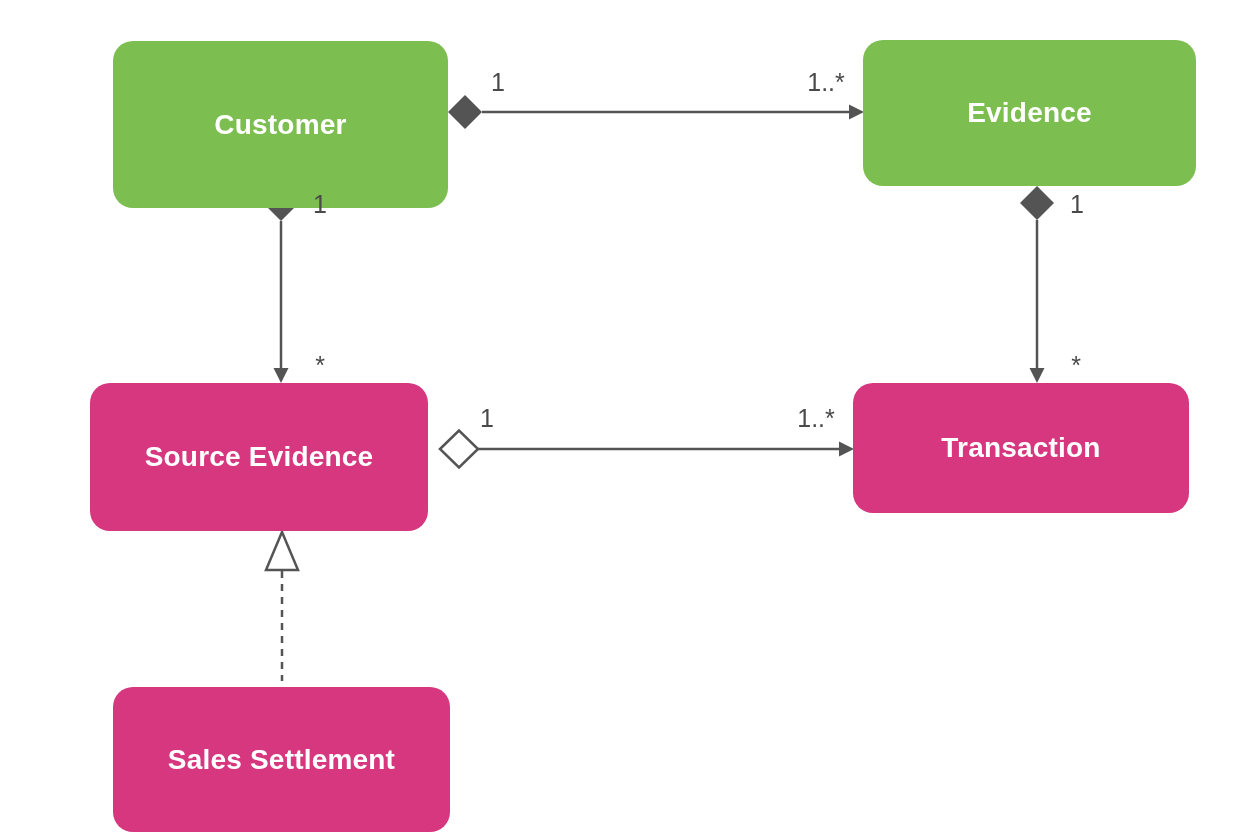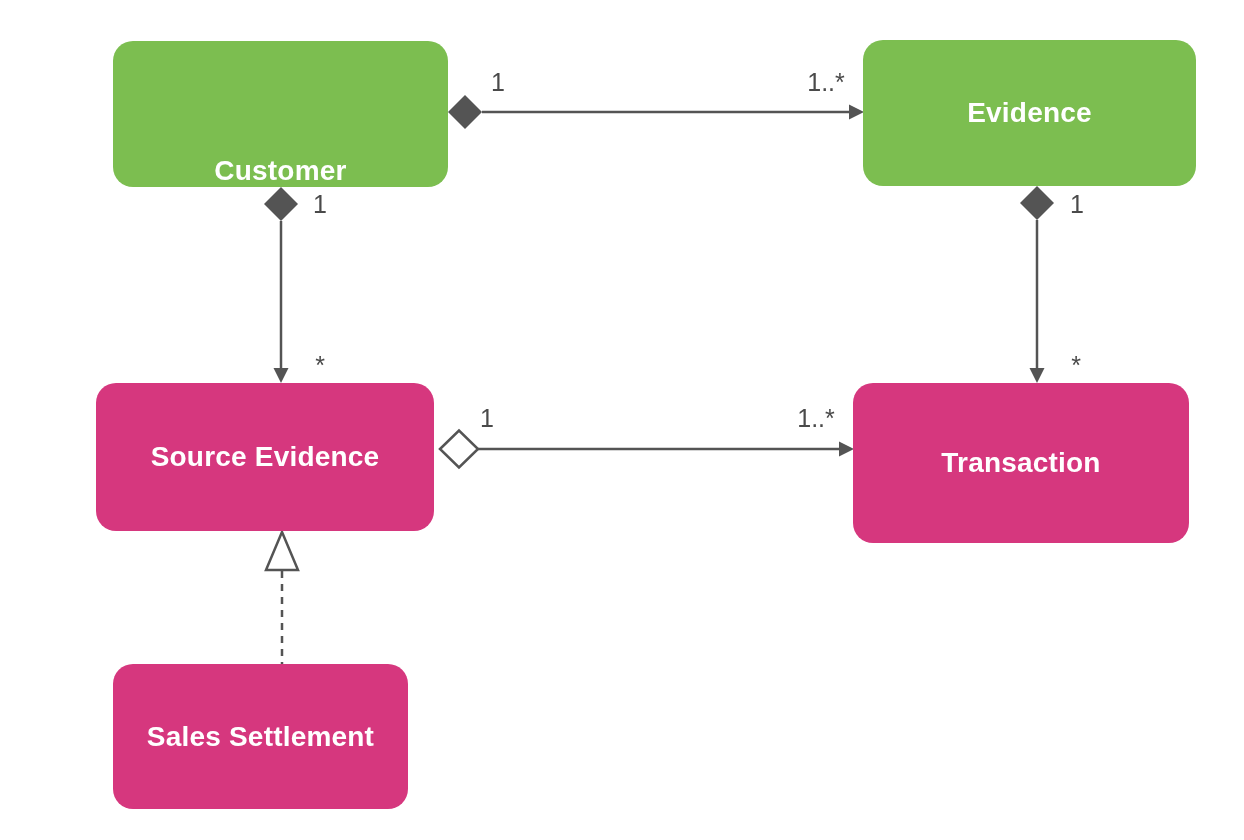--- a/index.html
+++ b/index.html
@@ -39,7 +39,7 @@
   .node.green { background: #7CBE50; }
   .node.pink  { background: #D6377E; }
 
-  .node-customer         { left: 113px; top: 41px;  width: 335px; height: 146px; align-items: flex-end; }
+  .node-customer         { left: 113px; top: 41px;  width: 335px; height: 167px; }
   .node-account          { left: 863px; top: 40px;  width: 333px; height: 146px; }
   .node-source-evidence  { left: 96px; top: 383px; width: 338px; height: 148px; }
   .node-transaction      { left: 853px; top: 383px; width: 336px; height: 160px; text-align: right; }

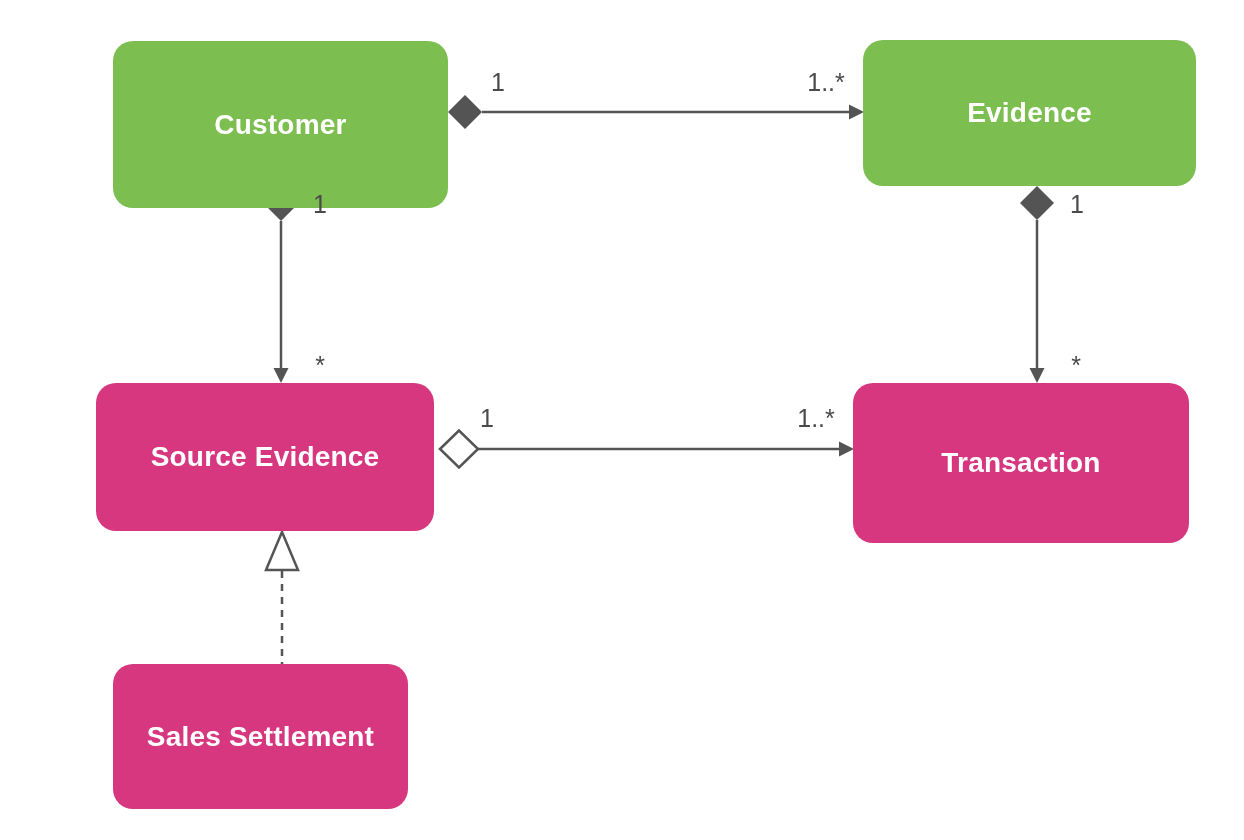--- a/index.html
+++ b/index.html
@@ -41,7 +41,7 @@
 
   .node-customer         { left: 113px; top: 41px;  width: 335px; height: 167px; }
   .node-account          { left: 863px; top: 40px;  width: 333px; height: 146px; }
-  .node-source-evidence  { left: 96px; top: 383px; width: 338px; height: 148px; }
+  .node-source-evidence  { left: 90px; top: 383px; width: 338px; height: 148px; }
   .node-transaction      { left: 853px; top: 383px; width: 336px; height: 160px; text-align: right; }
   .node-sales-settlement { left: 113px; top: 664px; width: 295px; height: 145px; }
 

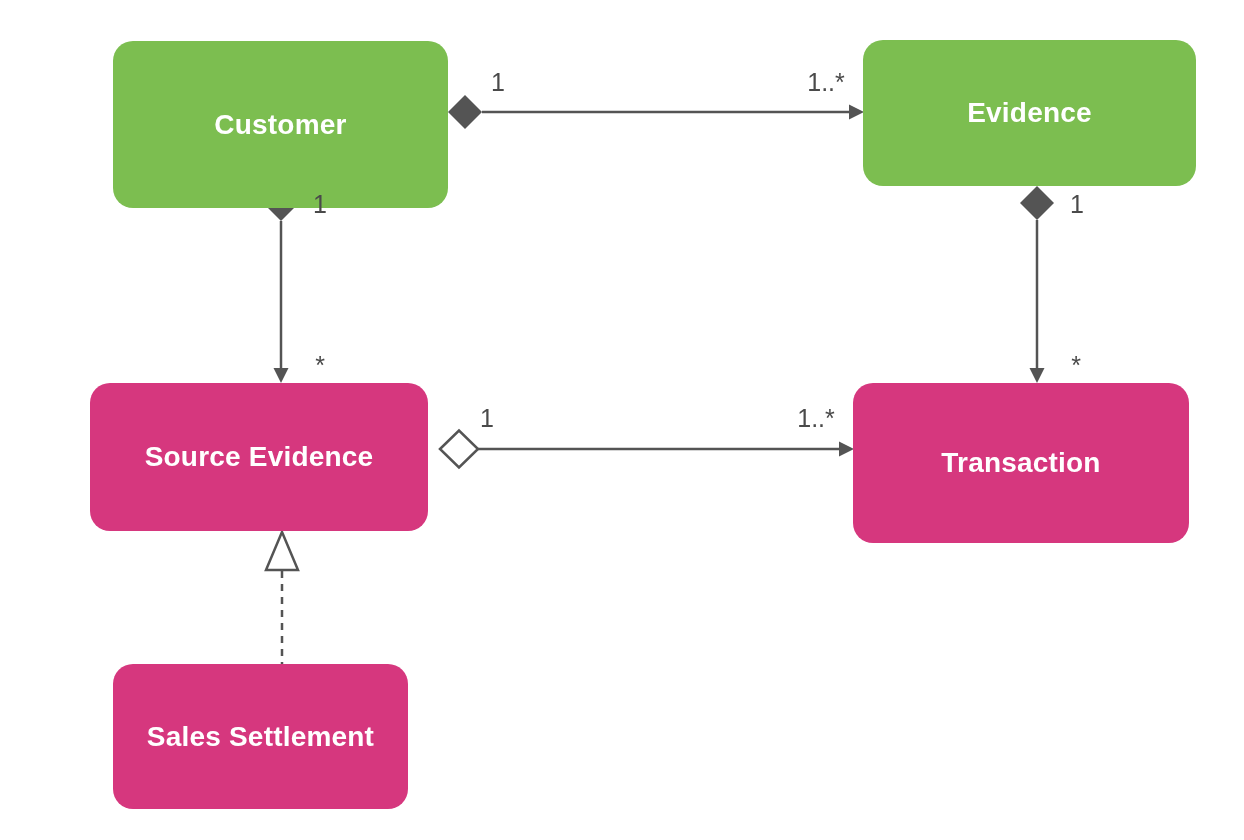--- a/index.html
+++ b/index.html
@@ -42,7 +42,7 @@
   .node-customer         { left: 113px; top: 41px;  width: 335px; height: 167px; }
   .node-account          { left: 863px; top: 40px;  width: 333px; height: 146px; }
   .node-source-evidence  { left: 90px; top: 383px; width: 338px; height: 148px; }
-  .node-transaction      { left: 853px; top: 383px; width: 336px; height: 160px; text-align: right; }
+  .node-transaction      { left: 853px; top: 383px; width: 336px; height: 130px; text-align: right; }
   .node-sales-settlement { left: 113px; top: 664px; width: 295px; height: 145px; }
 
   .mult {

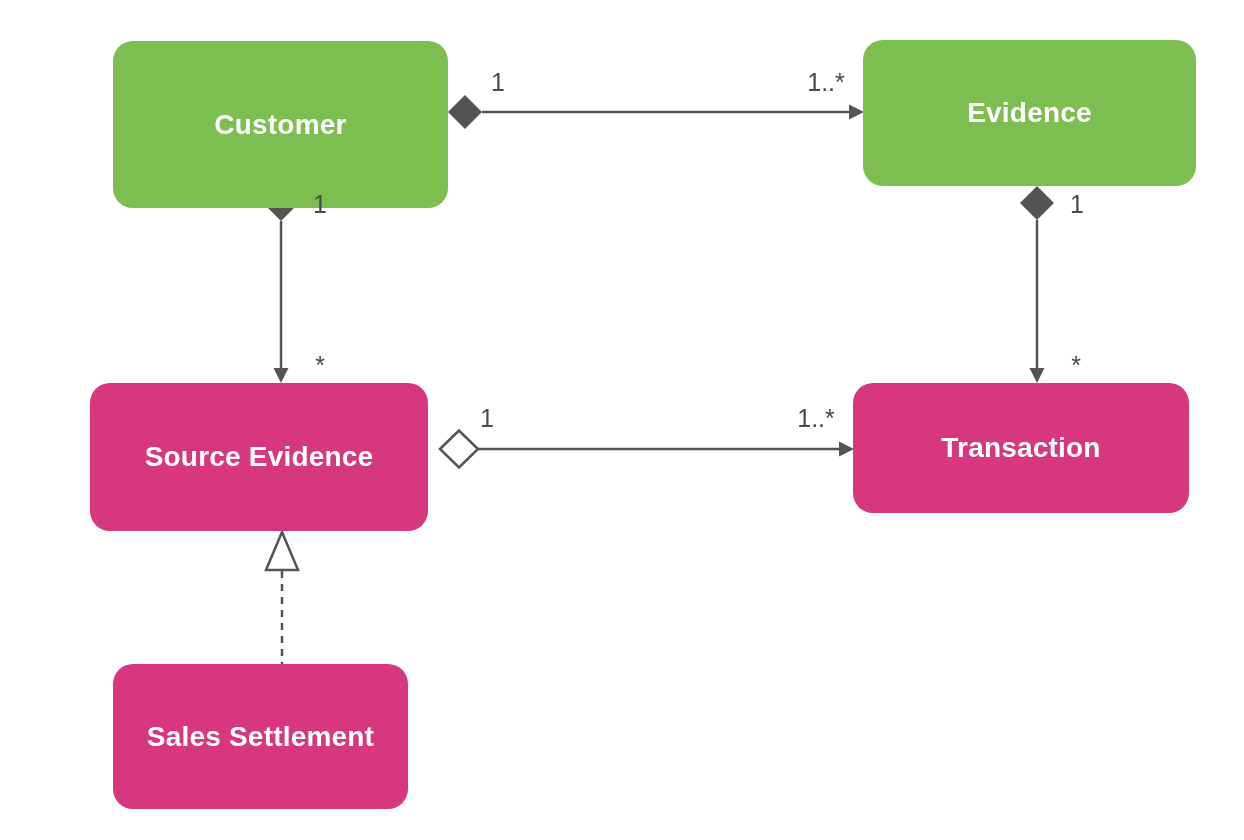--- a/index.html
+++ b/index.html
@@ -43,7 +43,7 @@
   .node-account          { left: 863px; top: 40px;  width: 333px; height: 146px; }
   .node-source-evidence  { left: 90px; top: 383px; width: 338px; height: 148px; }
   .node-transaction      { left: 853px; top: 383px; width: 336px; height: 130px; text-align: right; }
-  .node-sales-settlement { left: 113px; top: 664px; width: 295px; height: 145px; }
+  .node-sales-settlement { left: 113px; top: 687px; width: 337px; height: 145px; }
 
   .mult {
     position: absolute;

